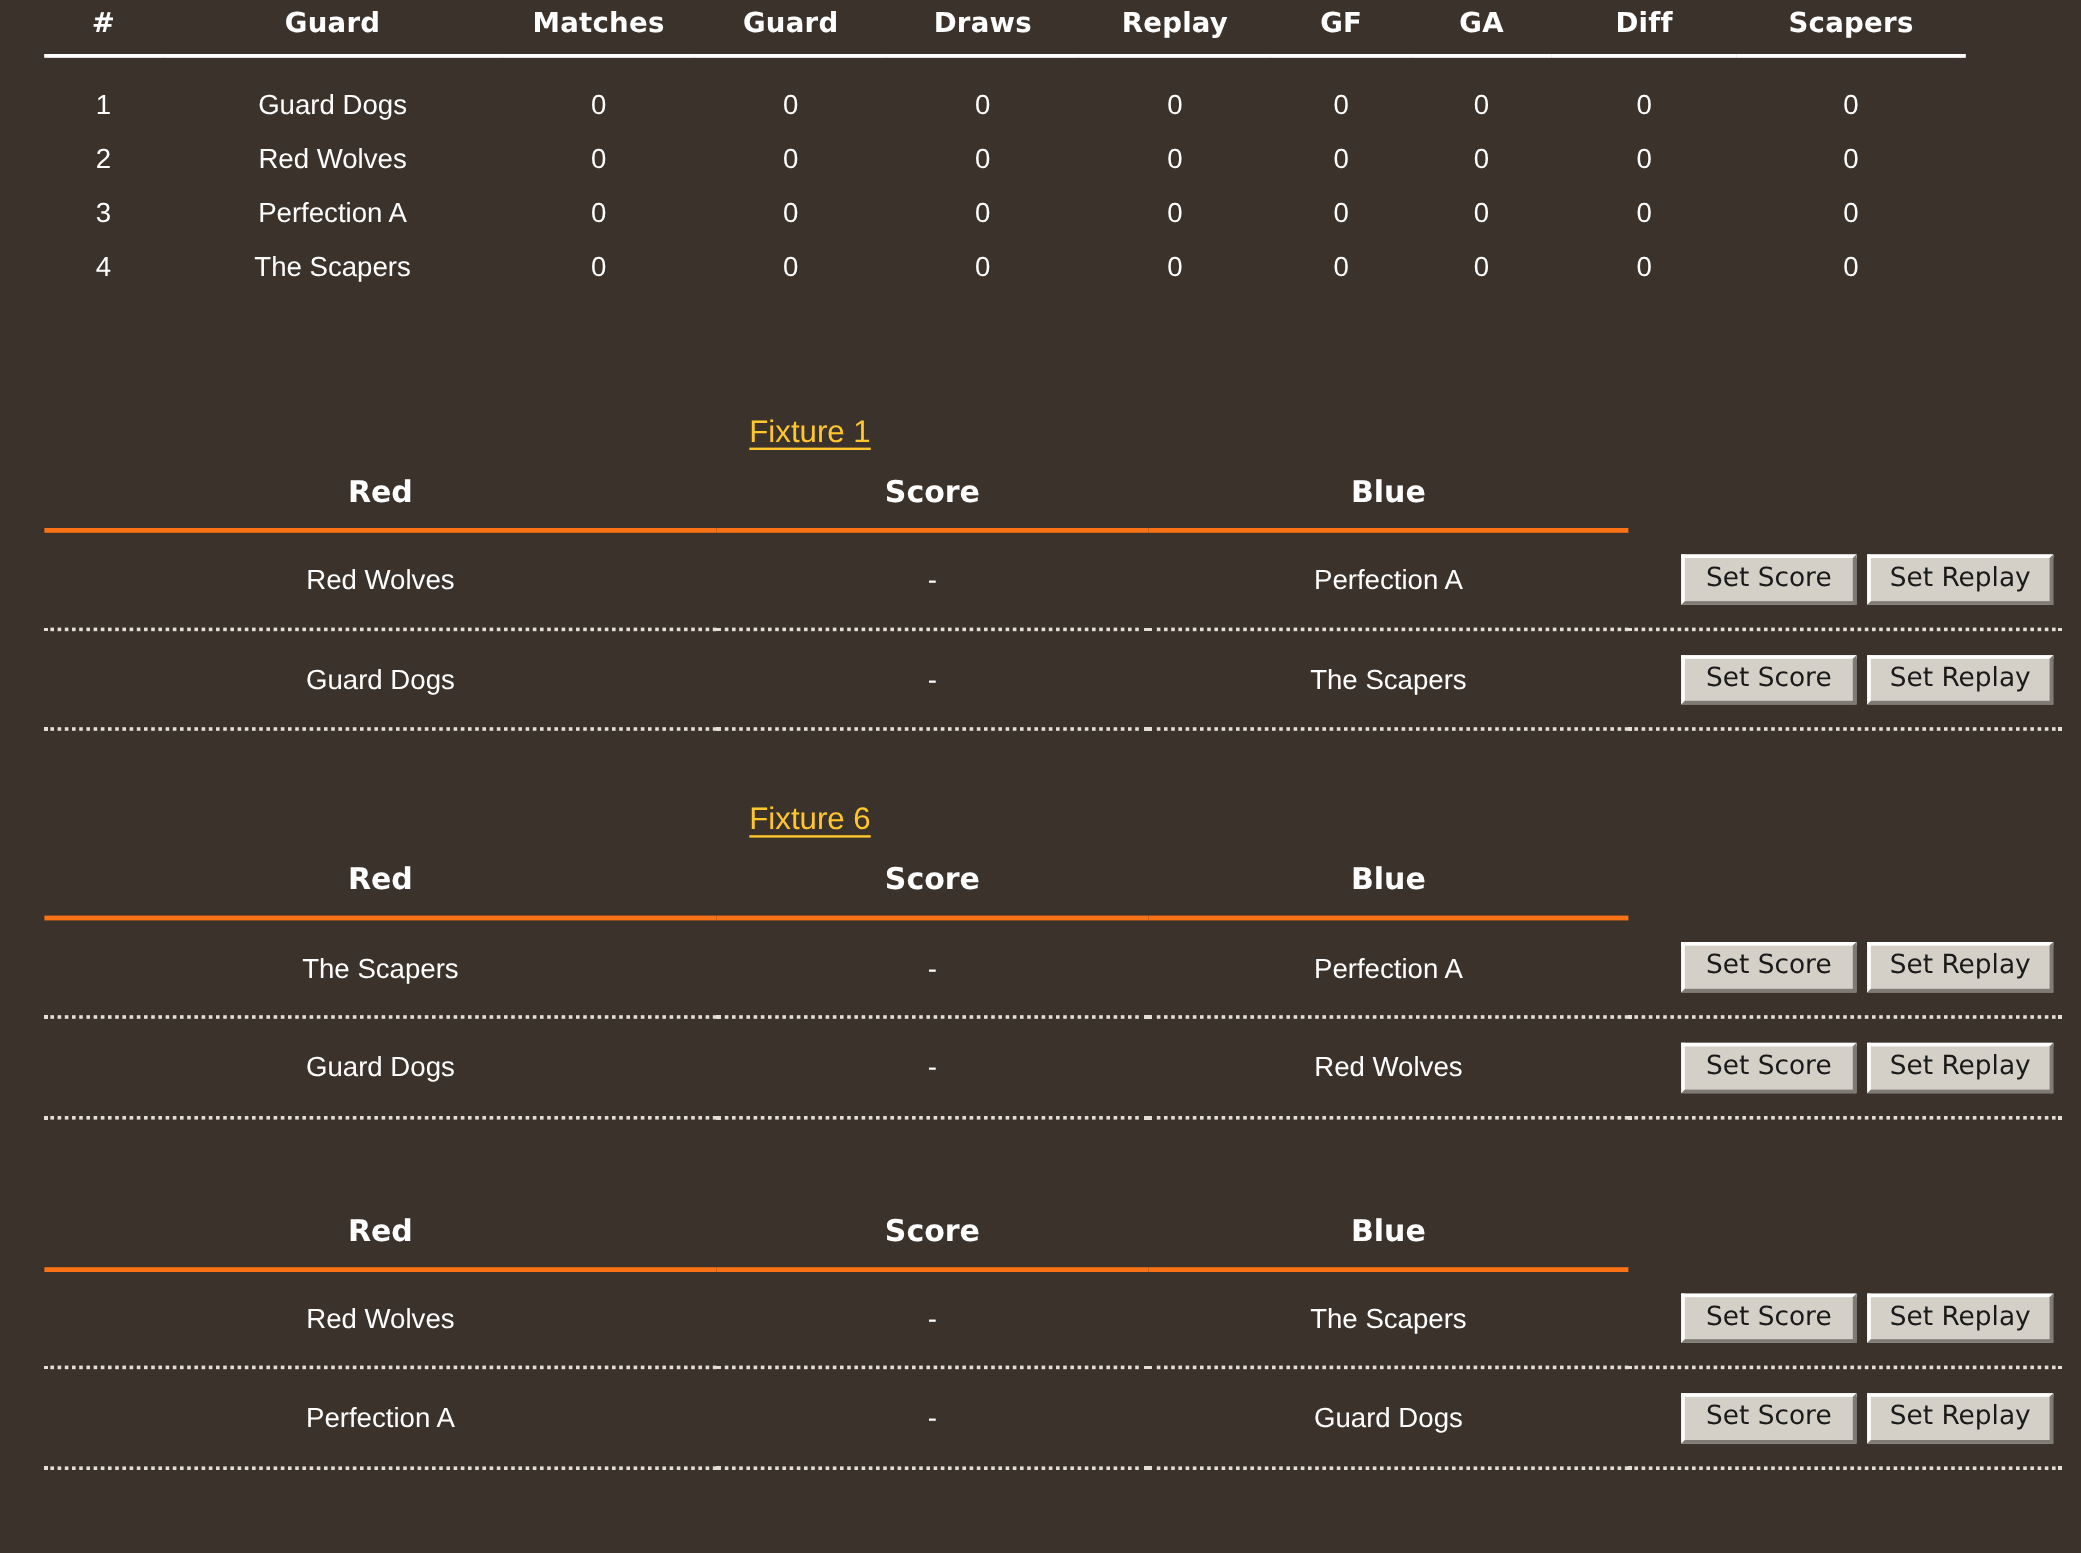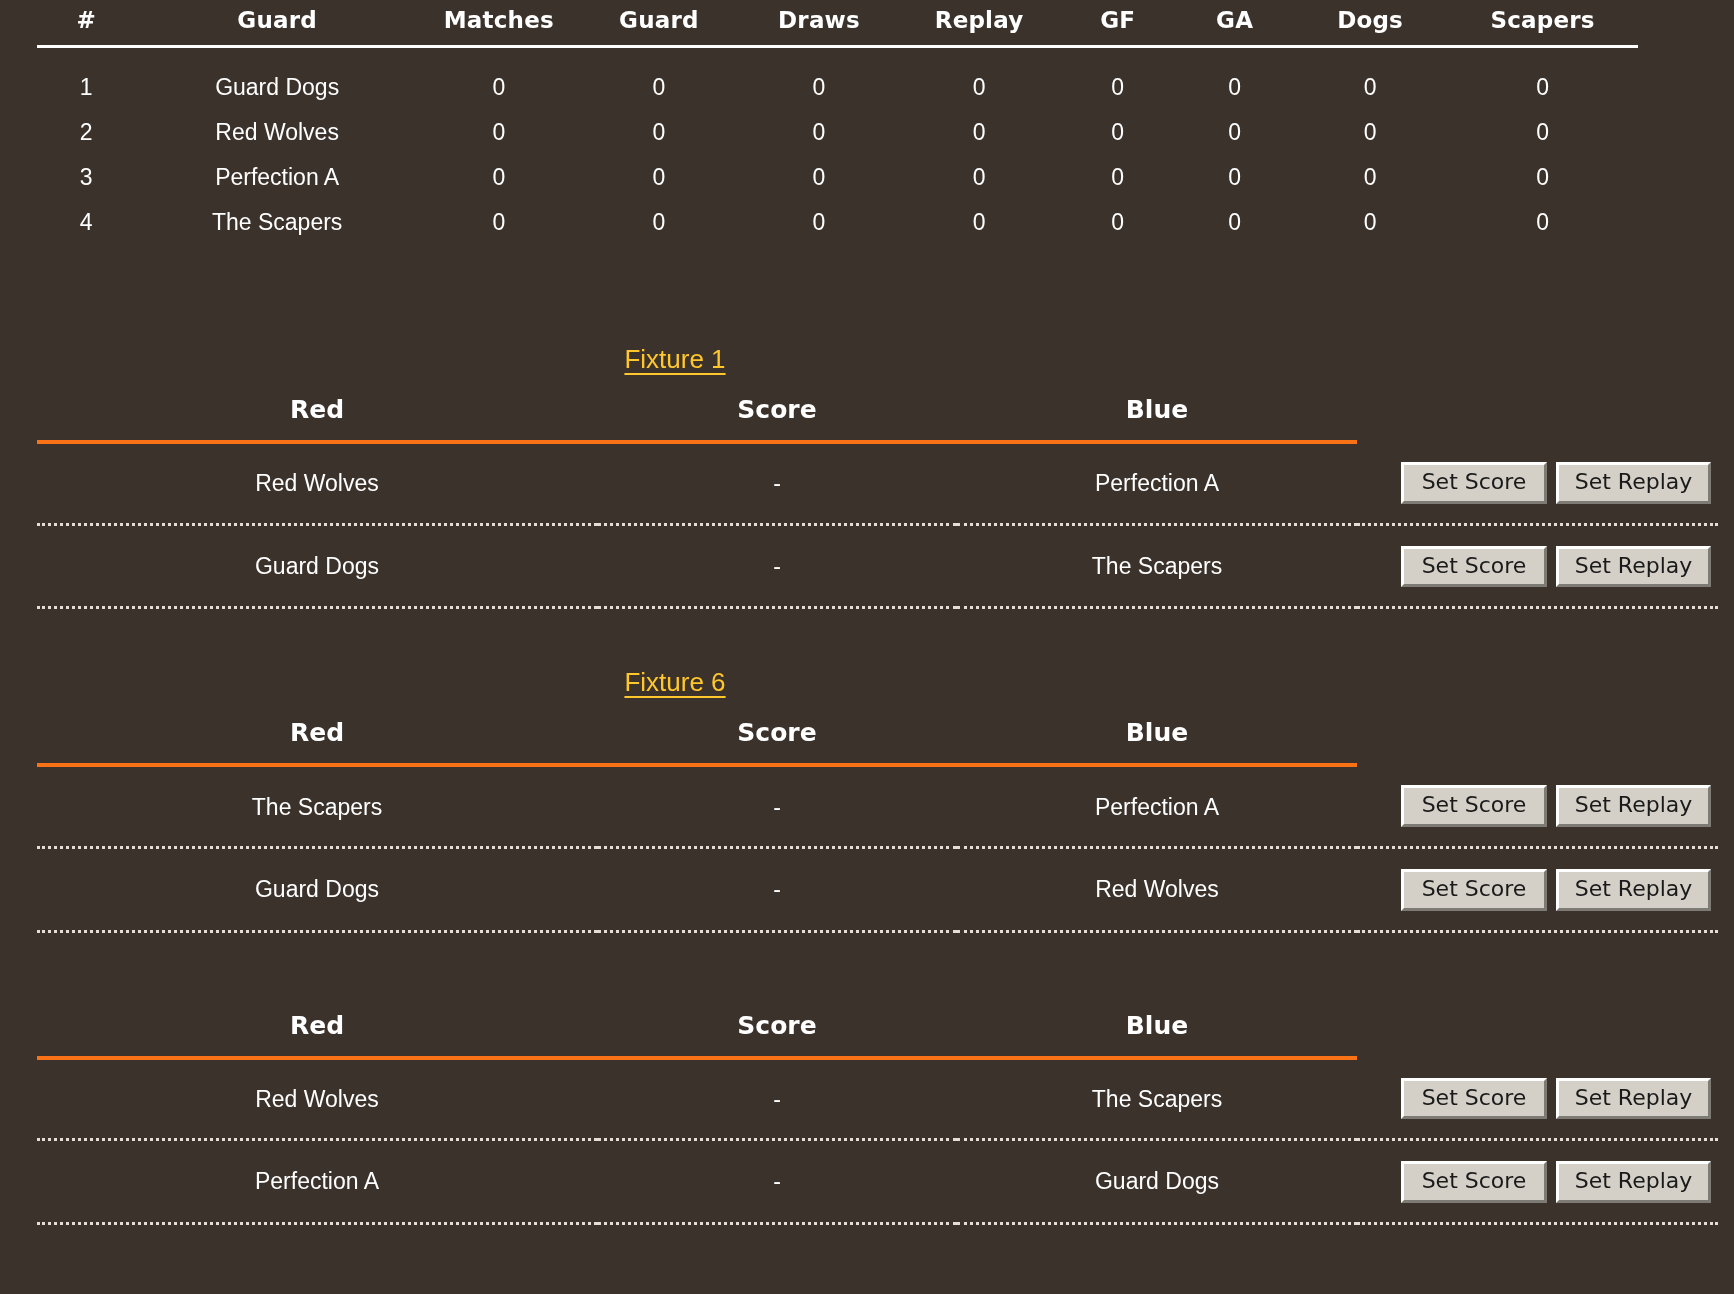--- a/index.html
+++ b/index.html
@@ -177,7 +177,7 @@
           <th>Replay</th>
           <th>GF</th>
           <th>GA</th>
-          <th>Dogs</th>
+          <th>Diff</th>
           <th>Scapers</th>
         </tr>
       </thead>

